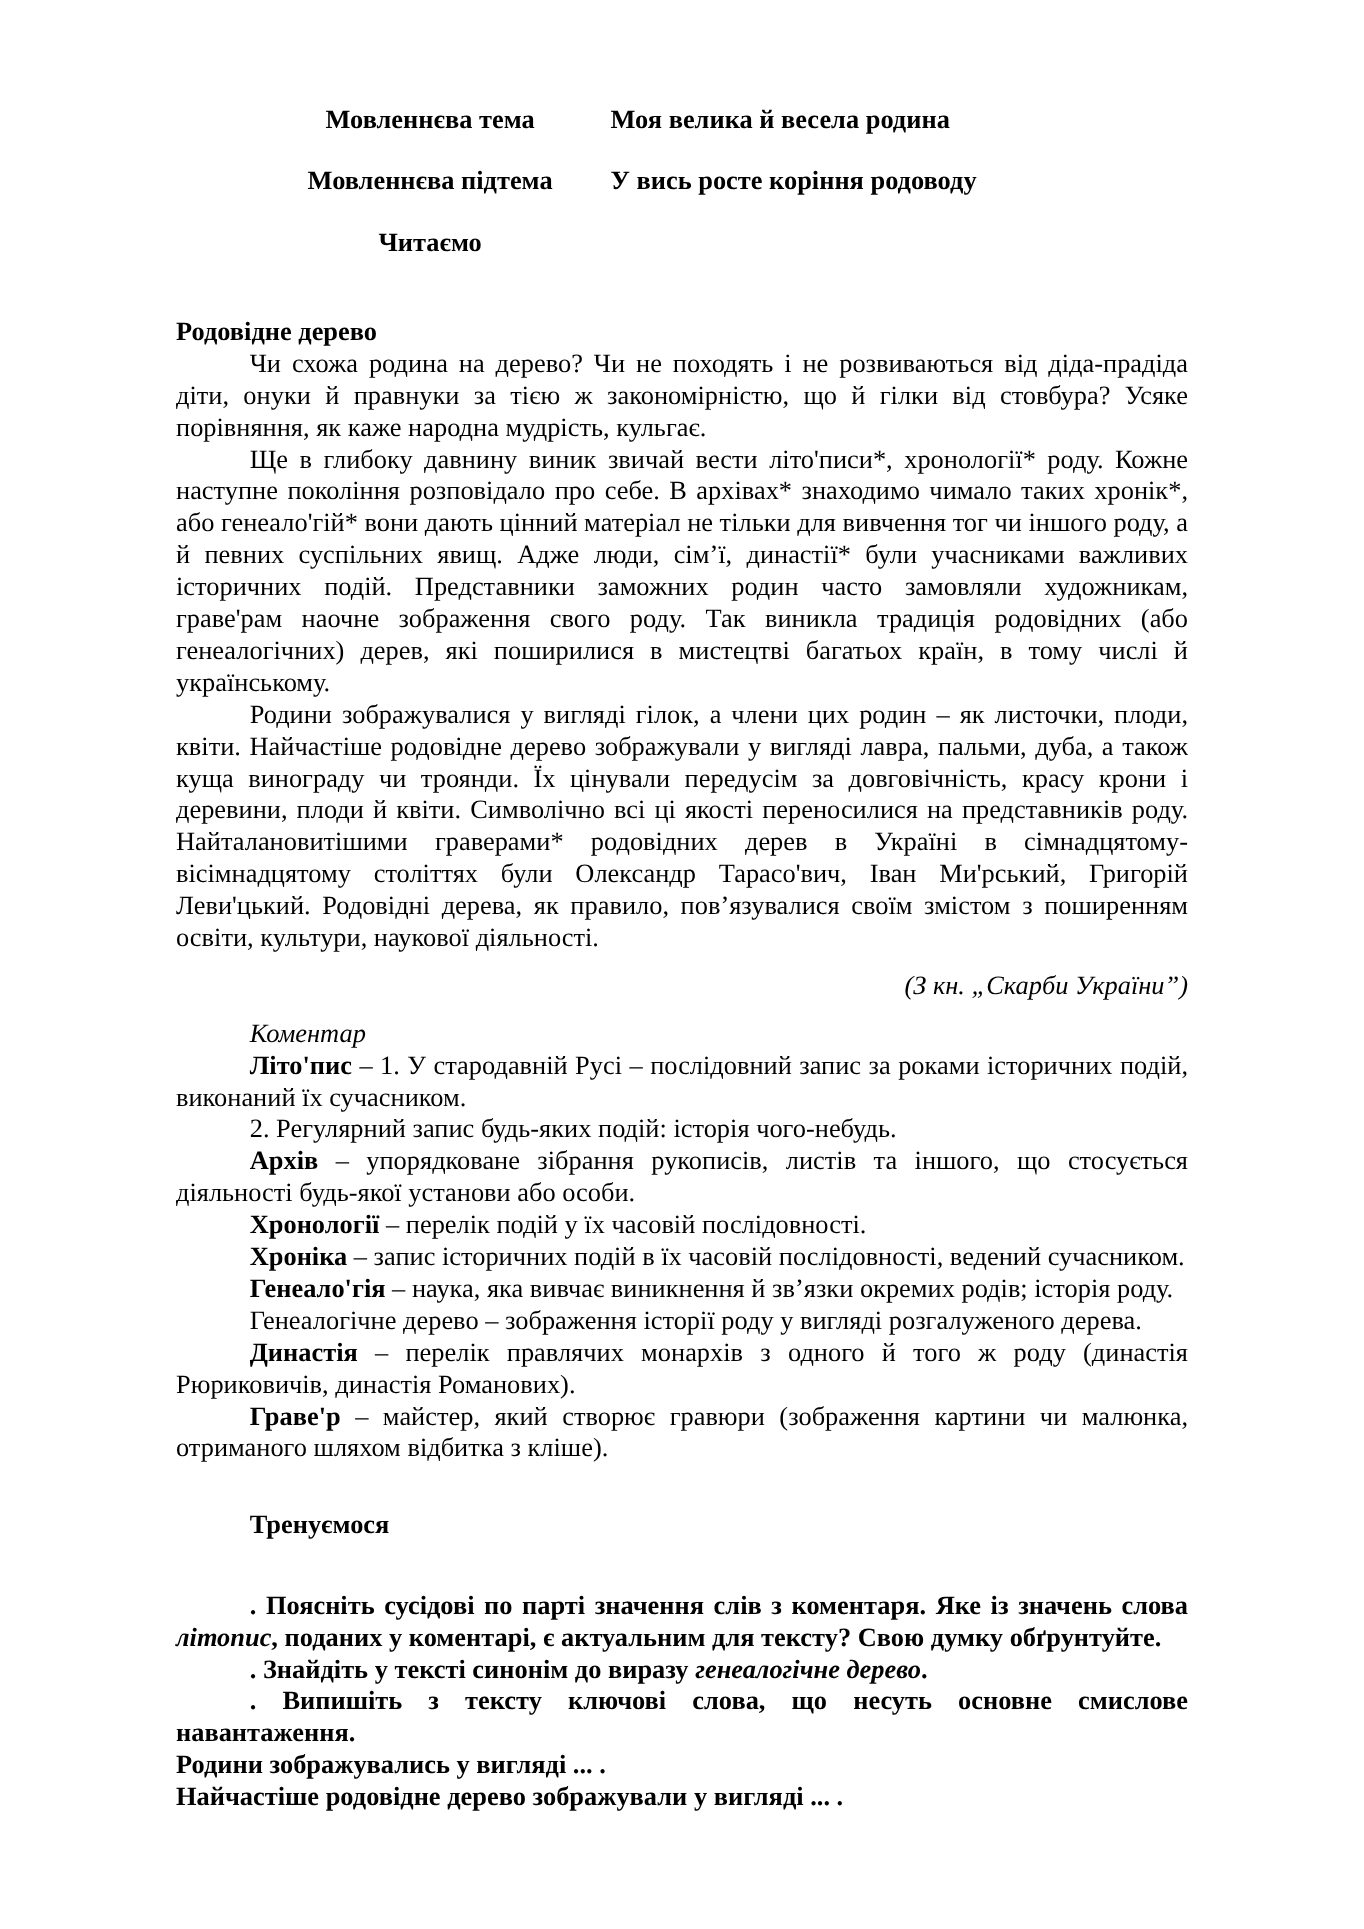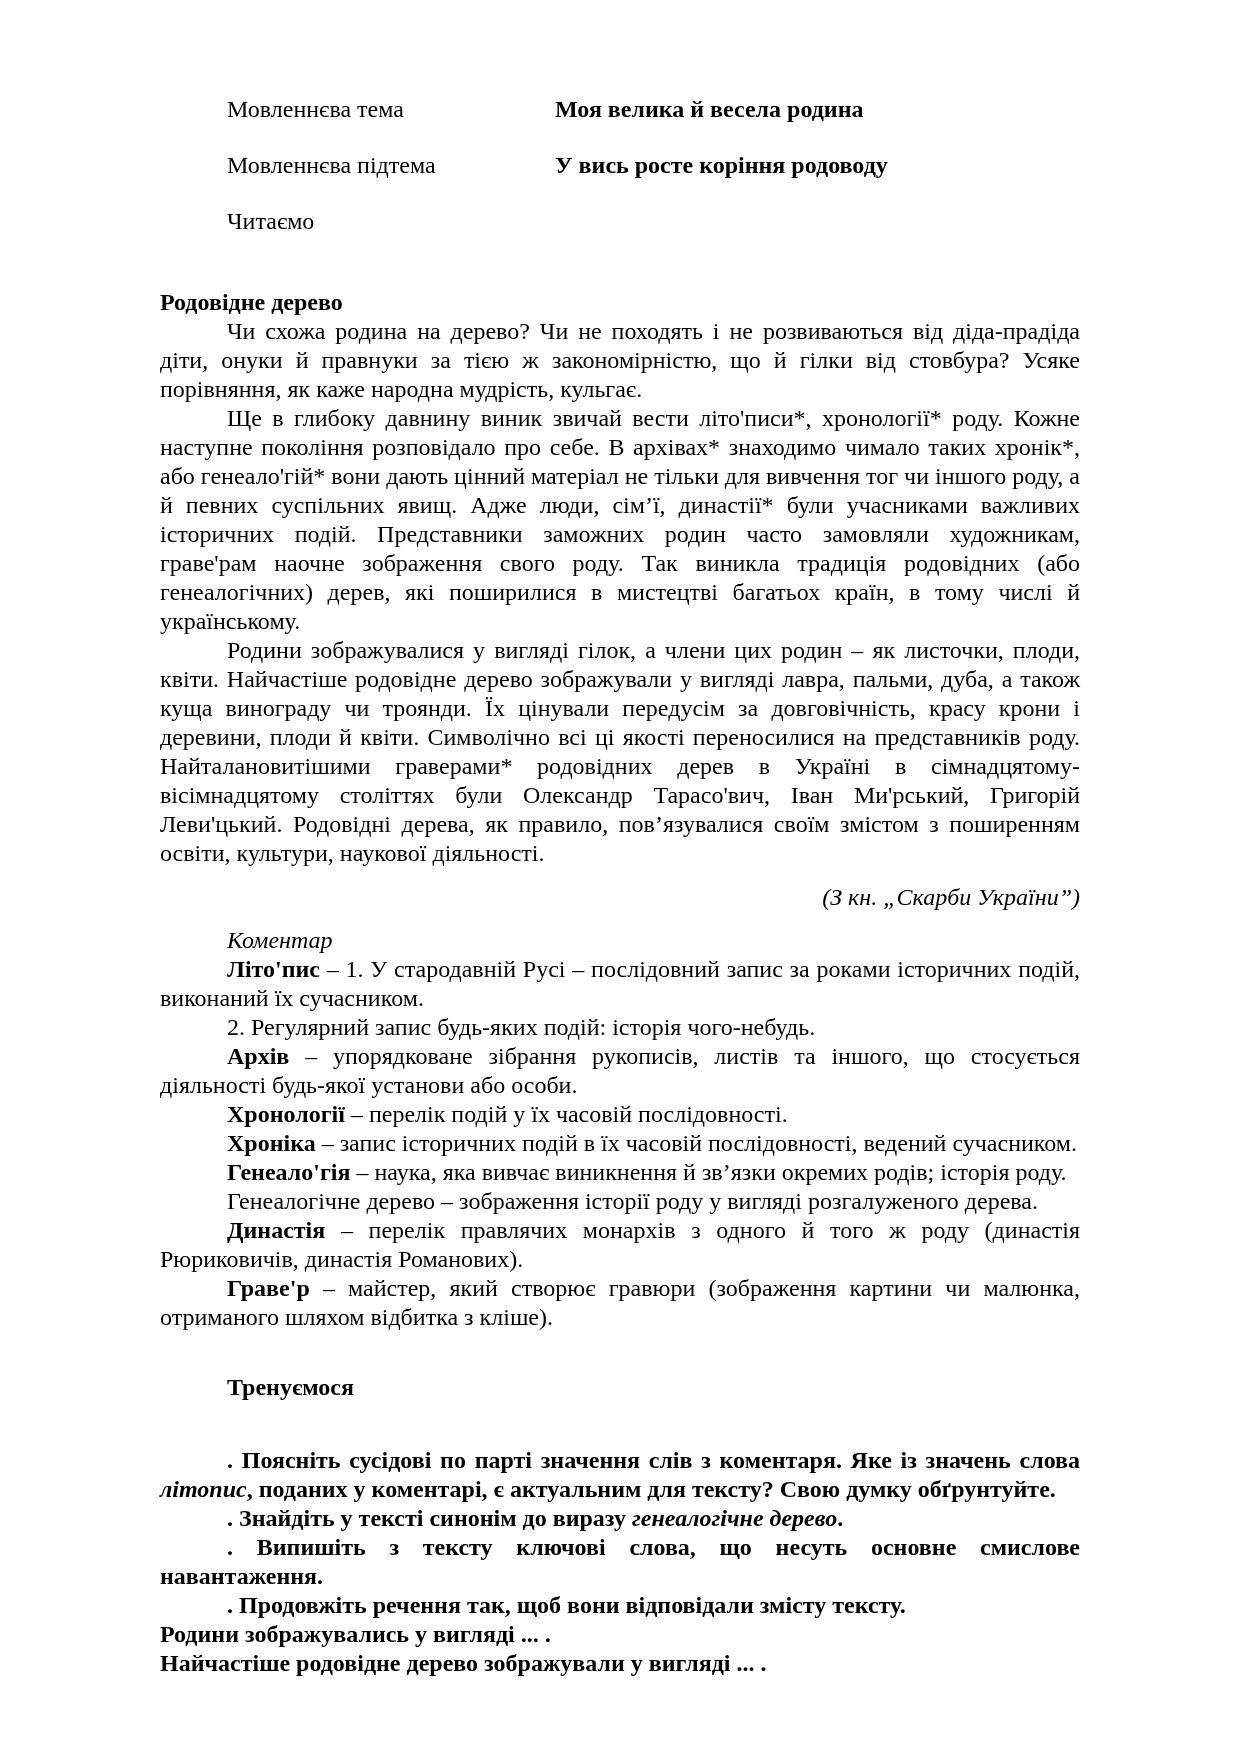--- a/index.html
+++ b/index.html
@@ -22,7 +22,7 @@
   }
   p { margin: 0; }
   .hdr-row { display: flex; margin-bottom: 27px; }
-  .hdr-label { width: 328px; padding-left: 67px; font-weight: normal; flex-shrink: 0; }
+  .hdr-label { width: 328px; padding-left: 67px; font-weight: bold; flex-shrink: 0; text-align: center; }
   .hdr-value { font-weight: bold; }
   .hdr-row-last { margin-bottom: 52px; }
   .doc-title { font-weight: bold; }

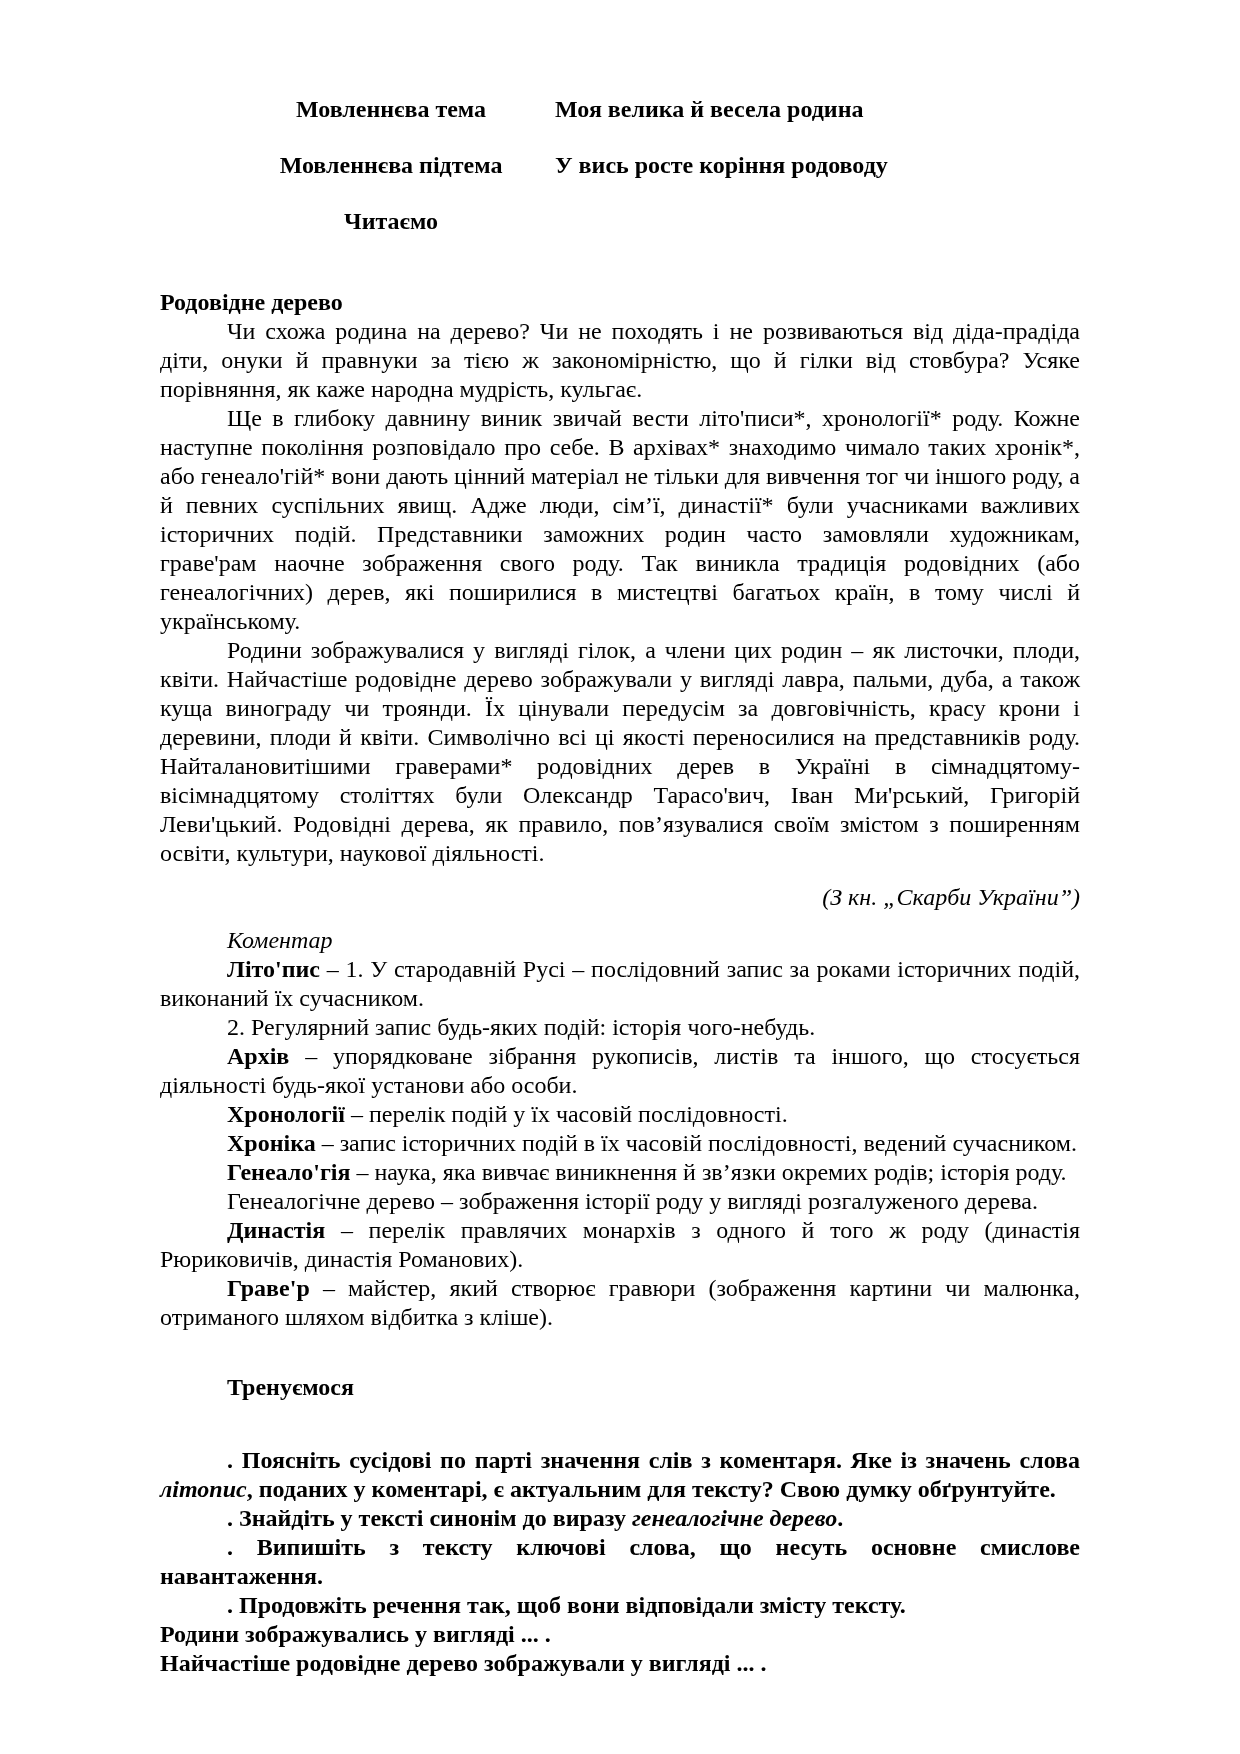--- a/index.html
+++ b/index.html
@@ -82,7 +82,6 @@
     <p class="exercise"><span>. Поясніть сусідові по парті значення слів з коментаря. Яке із значень слова </span><span class="it">літопис</span><span>, поданих у коментарі, є актуальним для тексту? Свою думку обґрунтуйте.</span></p>
     <p class="exercise"><span>. Знайдіть у тексті синонім до виразу </span><span class="it">генеалогічне дерево</span><span>.</span></p>
     <p class="exercise">. Випишіть з тексту ключові слова, що несуть основне смислове навантаження.</p>
-    <p class="exercise">. Продовжіть речення так, щоб вони відповідали змісту тексту.</p>
     <p class="exercise no-indent">Родини зображувались у вигляді ... .</p>
     <p class="exercise no-indent">Найчастіше родовідне дерево зображували у вигляді ... .</p>
   </div>

